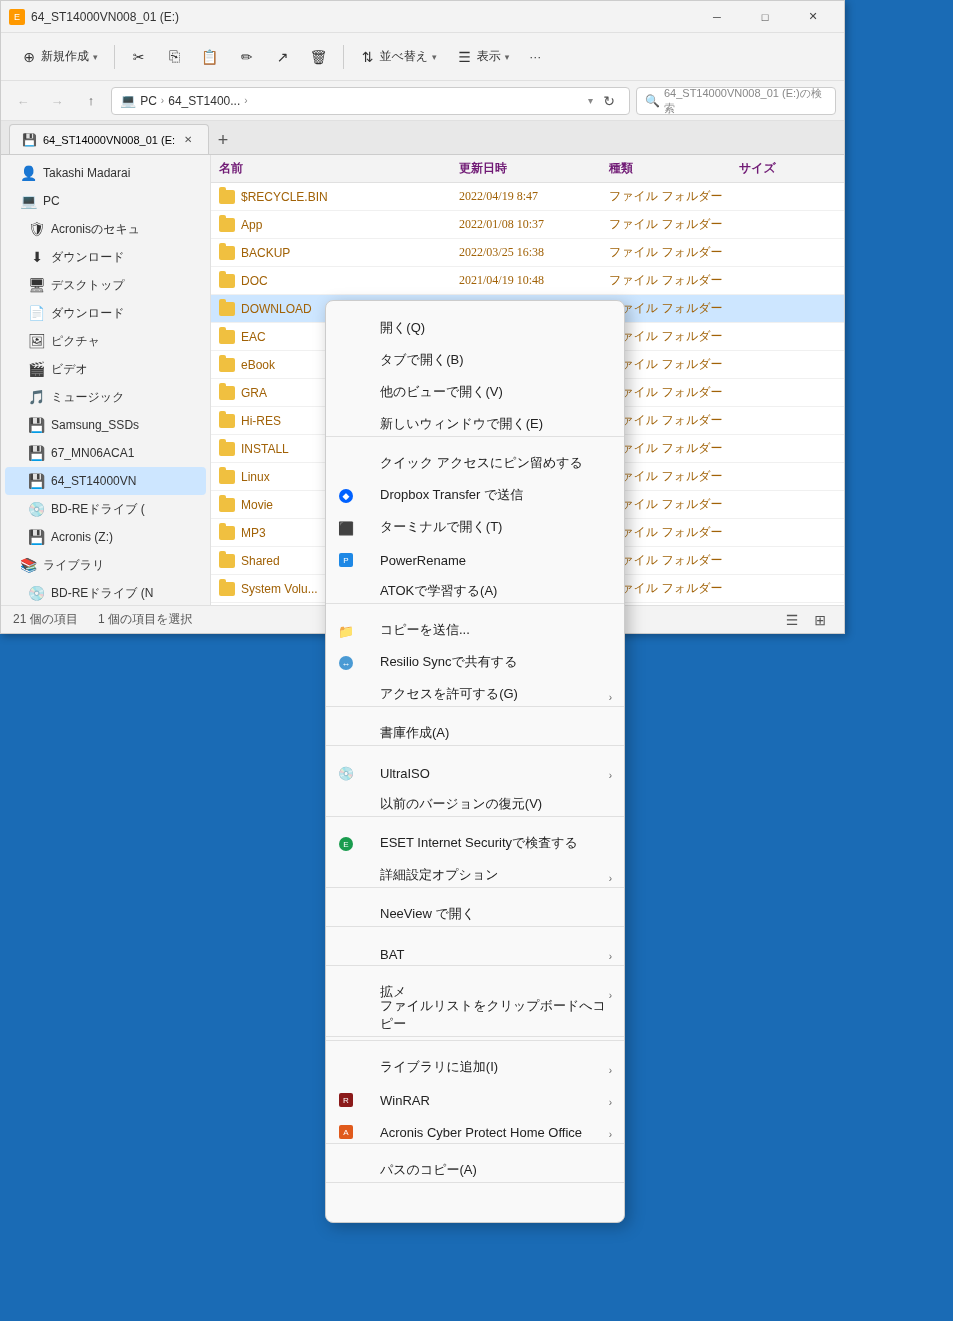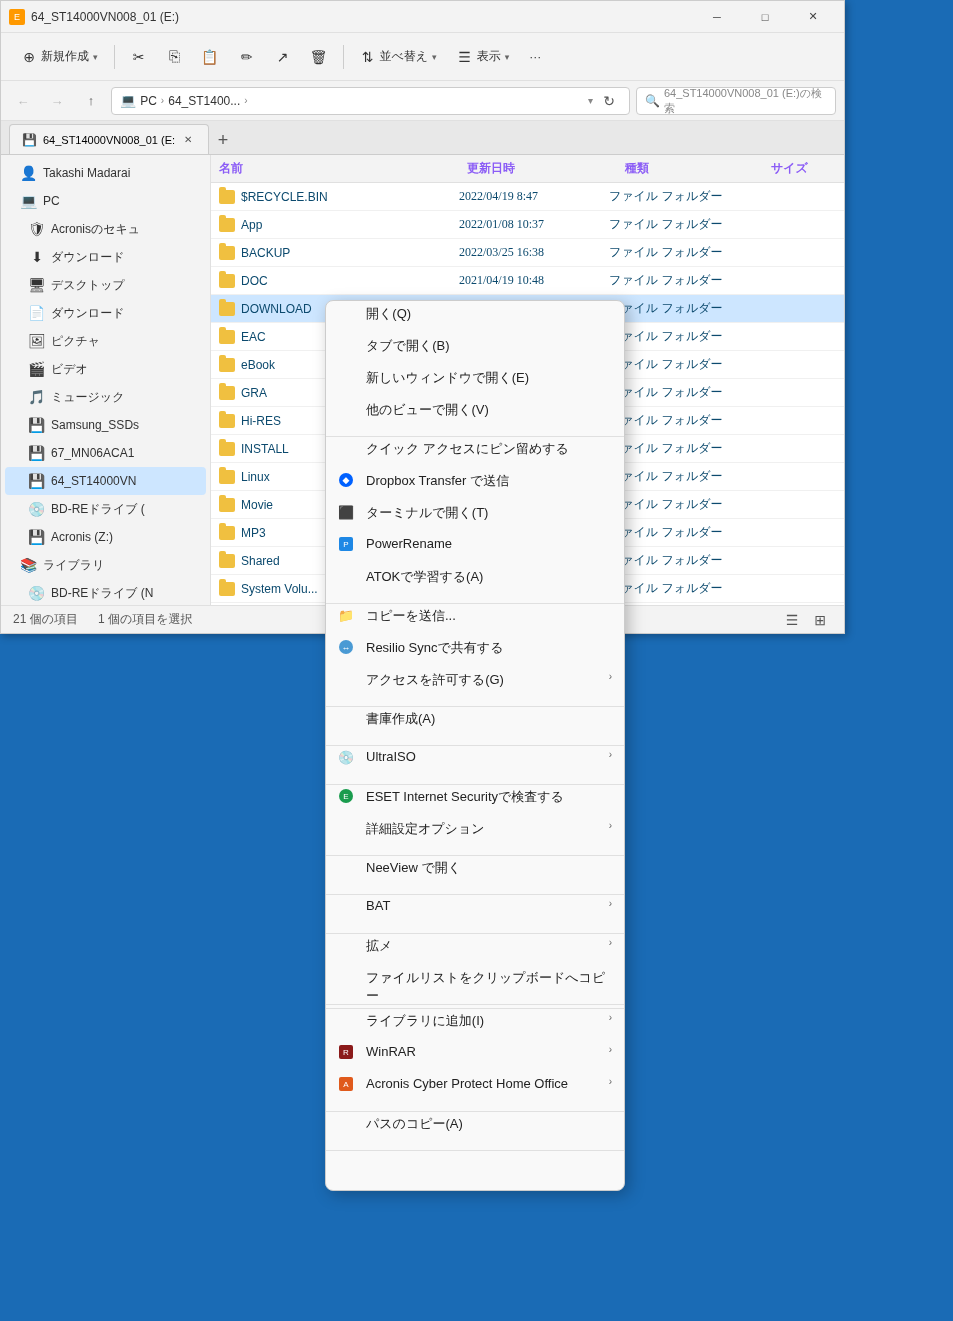--- a/index.html
+++ b/index.html
@@ -266,9 +266,9 @@
       border-bottom: 1px solid #e0e0e0;
       font-size: 12px;
       font-weight: 600;
-      color: #8b5cf6;
+      color: #701a75;
       padding: 0 8px;
-      gap: 8px;
+      gap: 0;
     }
     .col-name { width: 240px; flex-shrink: 0; }
     .col-date { width: 150px; flex-shrink: 0; font-family: Liberation Serif, serif; }

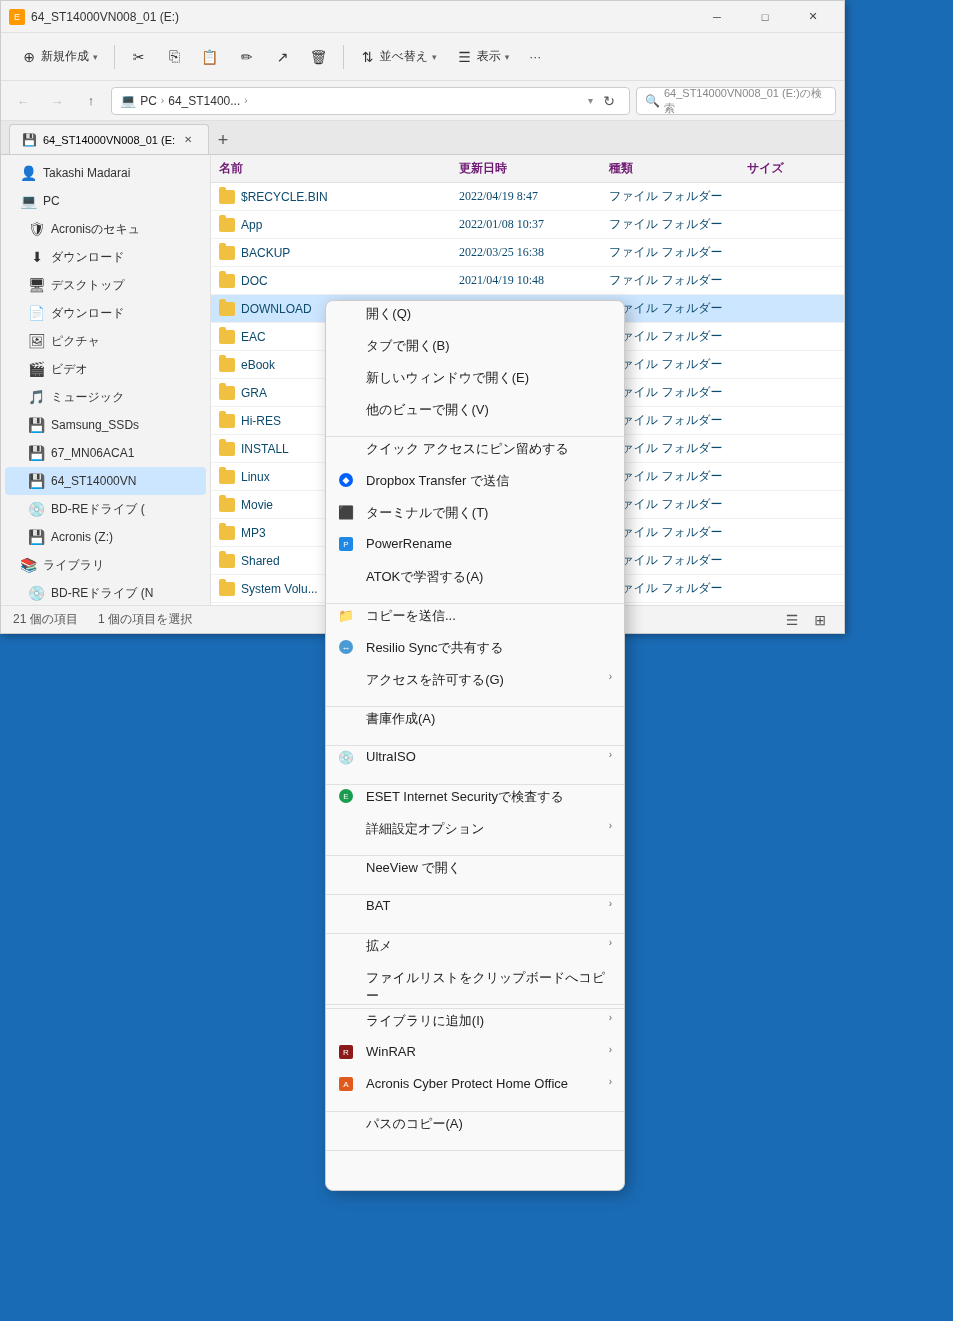--- a/index.html
+++ b/index.html
@@ -273,7 +273,7 @@
     .col-name { width: 240px; flex-shrink: 0; }
     .col-date { width: 150px; flex-shrink: 0; font-family: Liberation Serif, serif; }
     .col-type { width: 130px; flex-shrink: 0; }
-    .col-size { width: 80px; flex-shrink: 0; margin-left: 8px; }
+    .col-size { width: 80px; flex-shrink: 0; }
 
     .file-row {
       height: 28px;

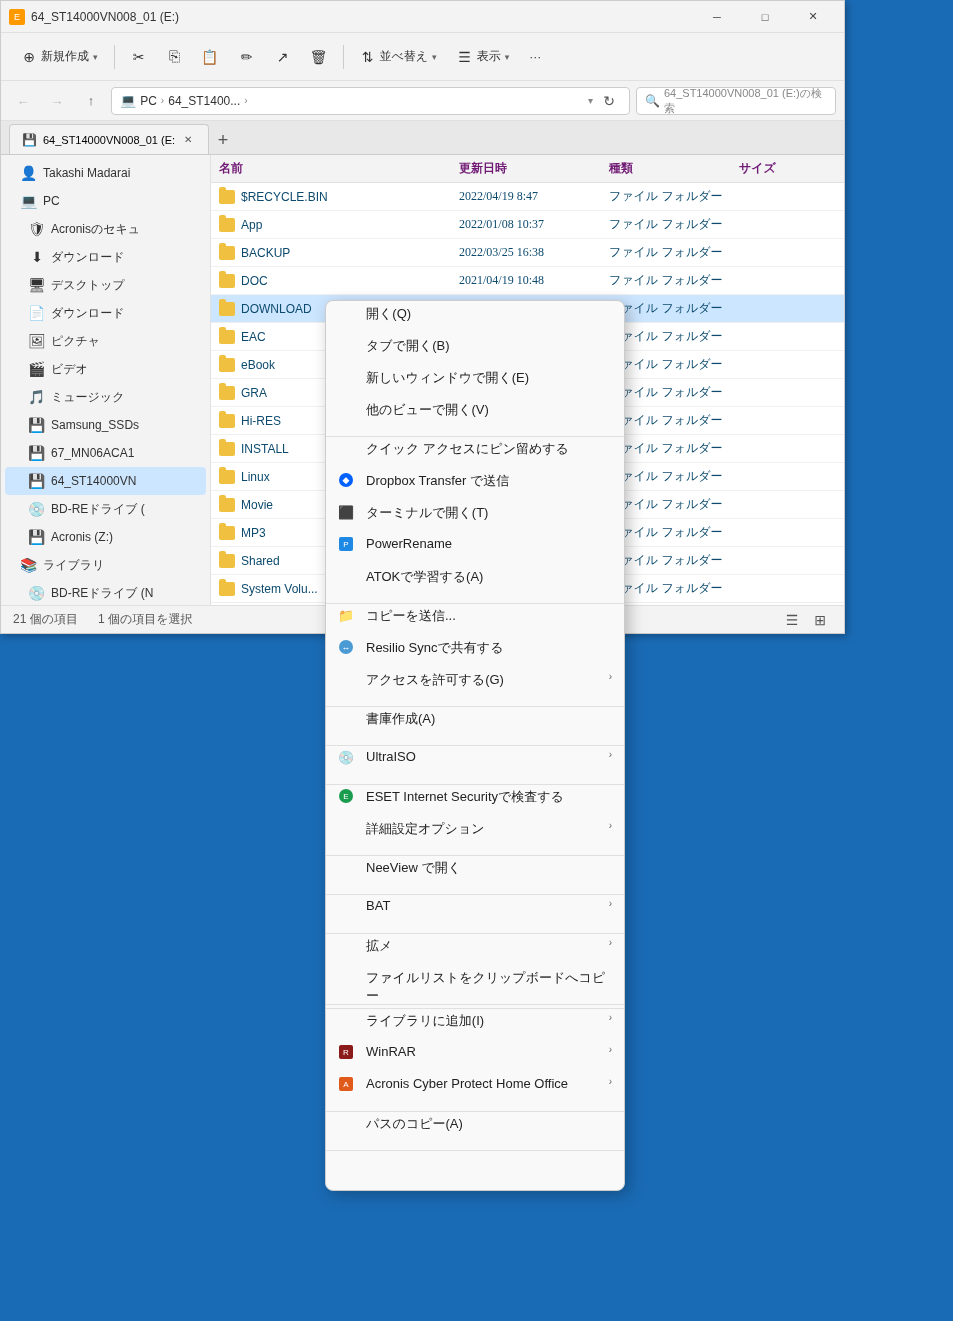--- a/index.html
+++ b/index.html
@@ -282,7 +282,7 @@
       padding: 0 8px;
       cursor: pointer;
       font-size: 12px;
-      color: #0c4a6e;
+      color: #a16207;
       border-bottom: 1px solid #f0f0f0;
     }
     .file-row.selected { background: #cde6ff; }

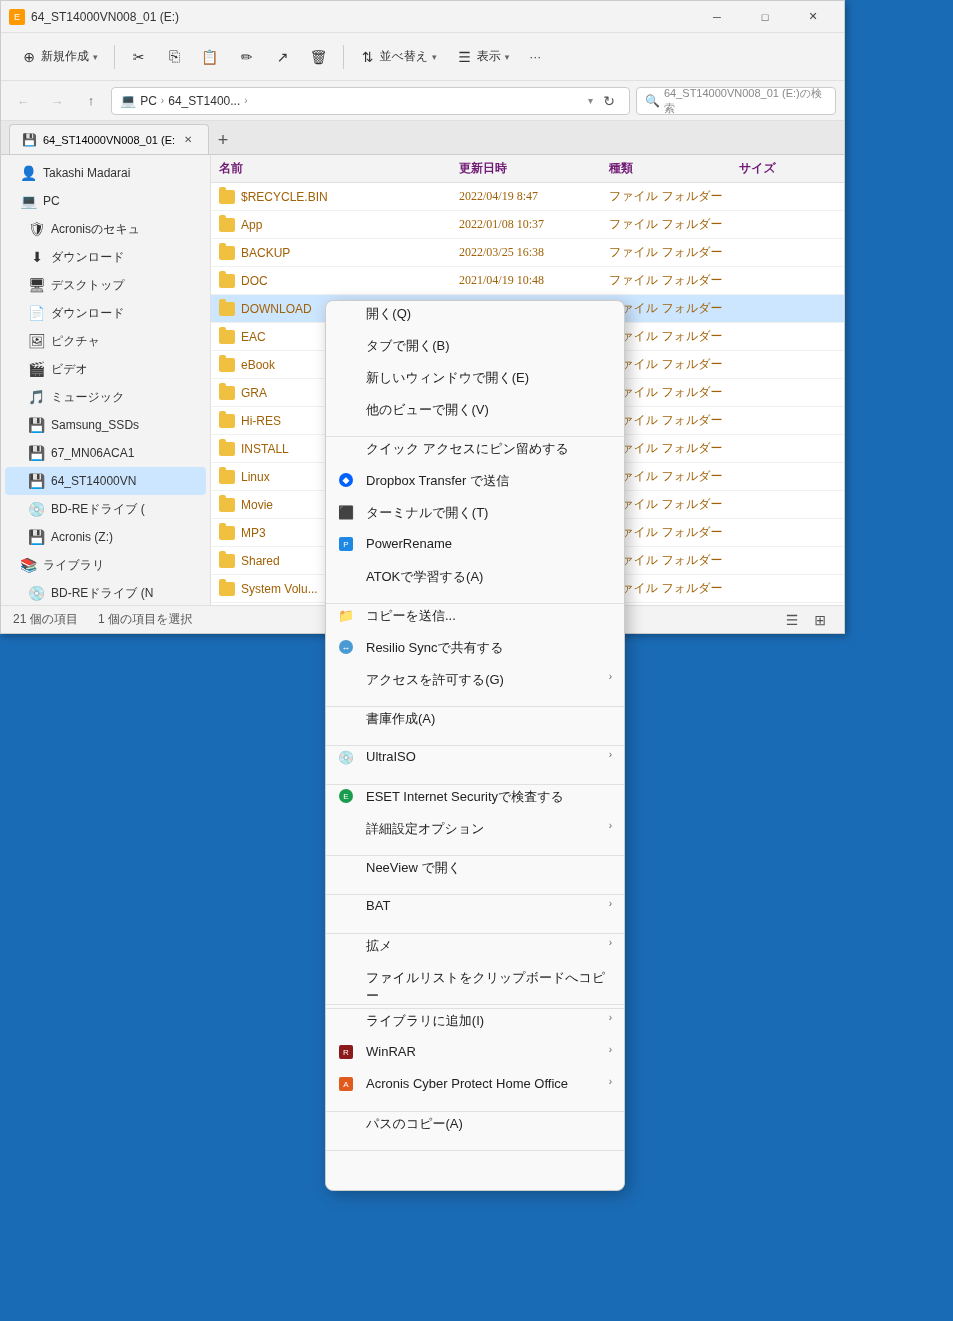--- a/index.html
+++ b/index.html
@@ -354,9 +354,9 @@
     .ctx-item {
       height: 32px;
       display: flex;
-      align-items: flex-start;
+      align-items: flex-end;
       padding: 0 12px;
-      gap: 12px;
+      gap: 26px;
       cursor: pointer;
       font-size: 13px;
       color: #222;

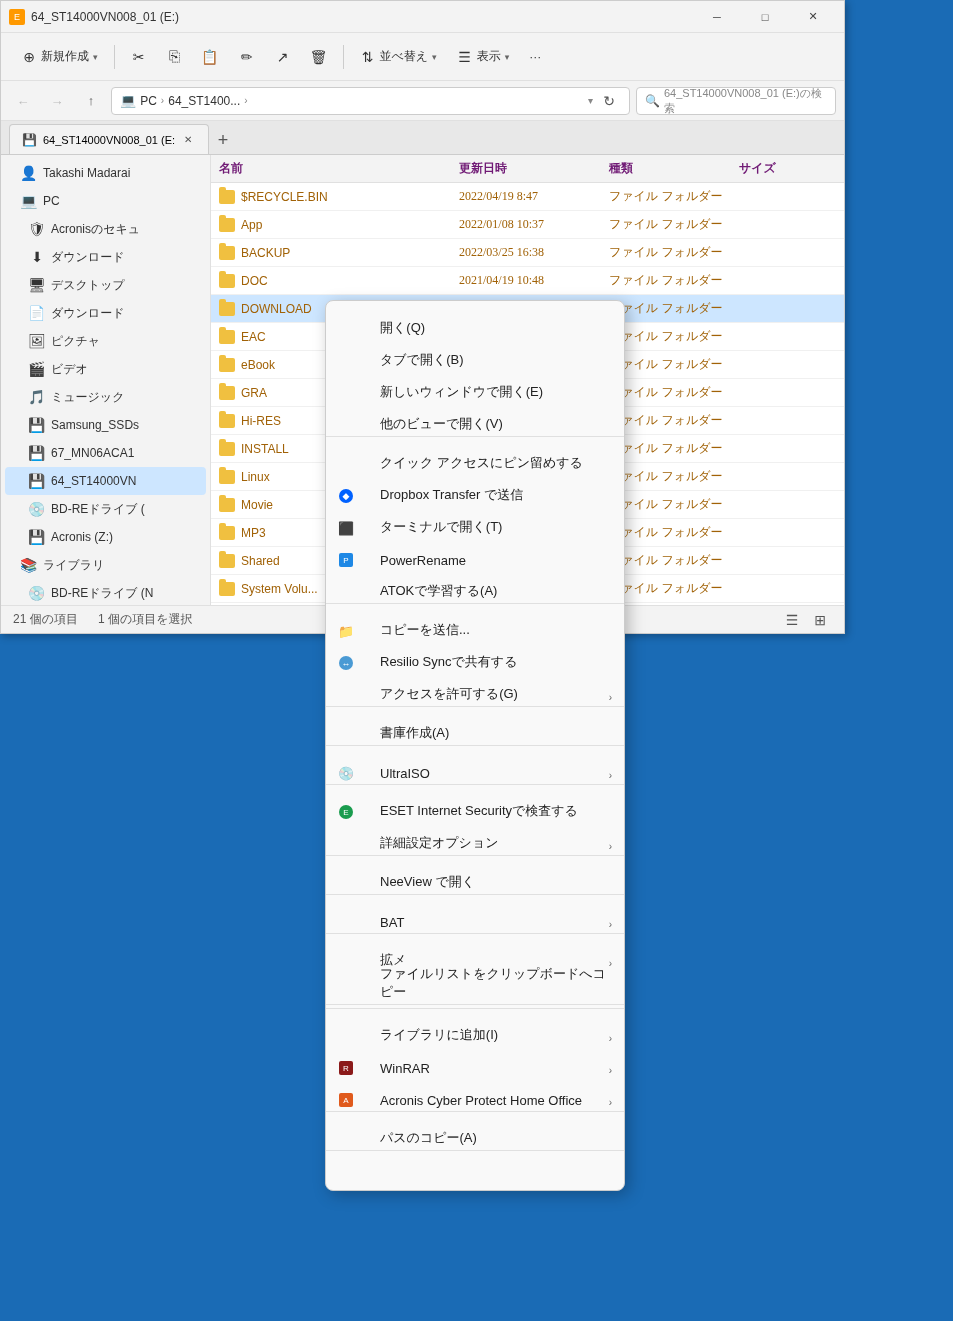--- a/index.html
+++ b/index.html
@@ -789,12 +789,12 @@
     </div>
     <div class="ctx-item">
       <span class="ctx-icon"></span>
+      <span class="ctx-label">他のビューで開く(V)</span>
+
+    </div>
+    <div class="ctx-item">
+      <span class="ctx-icon"></span>
       <span class="ctx-label">新しいウィンドウで開く(E)</span>
-
-    </div>
-    <div class="ctx-item">
-      <span class="ctx-icon"></span>
-      <span class="ctx-label">他のビューで開く(V)</span>
 
     </div>
     <div class="ctx-separator"></div>

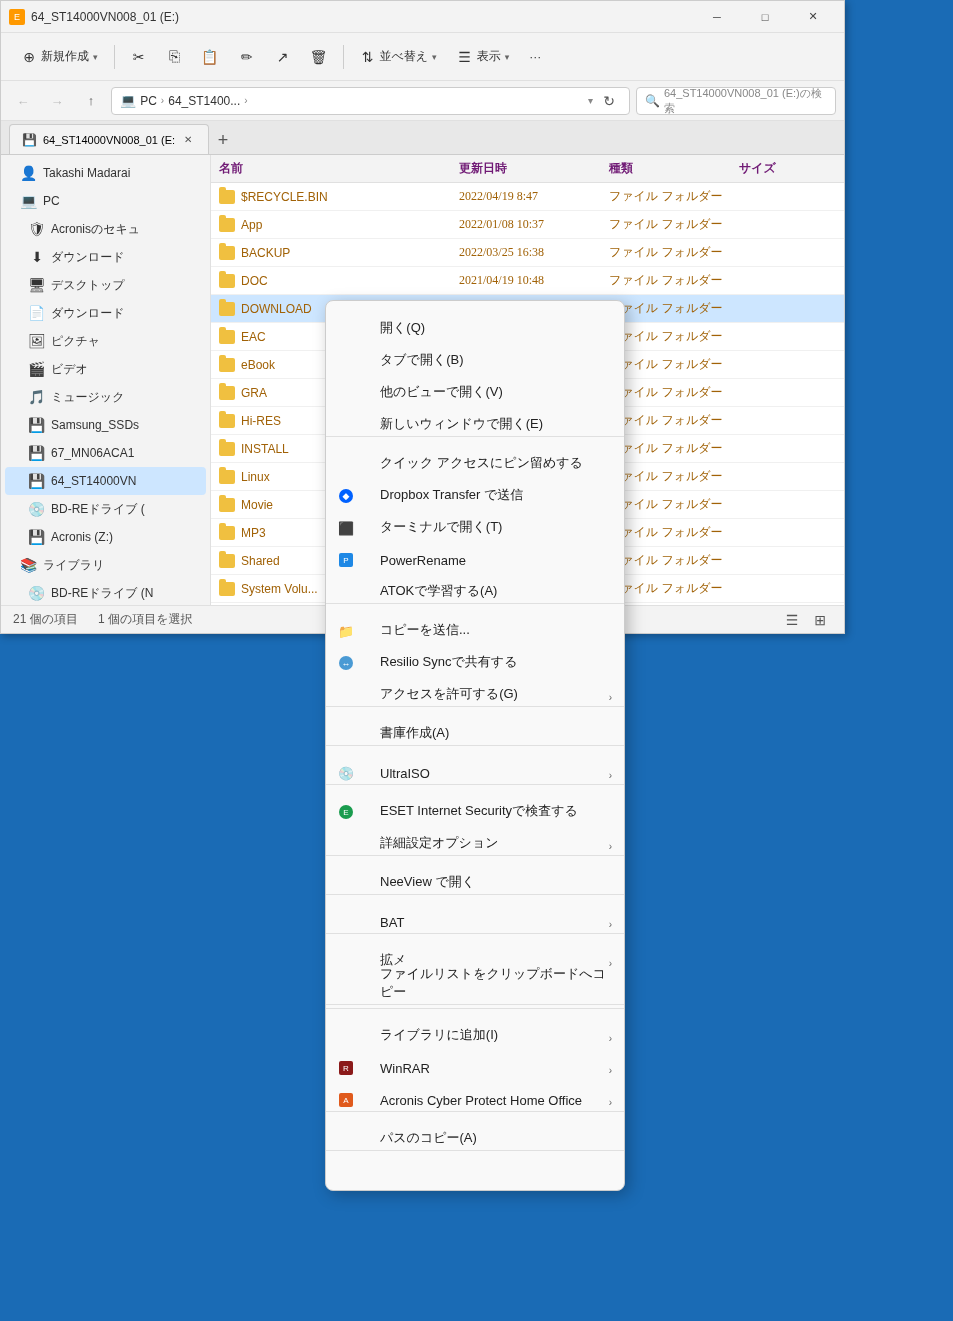--- a/index.html
+++ b/index.html
@@ -857,6 +857,11 @@
       <span class="ctx-label">UltraISO</span>
       <span class="ctx-arrow">›</span>
     </div>
+    <div class="ctx-item">
+      <span class="ctx-icon"></span>
+      <span class="ctx-label">以前のバージョンの復元(V)</span>
+
+    </div>
     <div class="ctx-separator"></div>
     <div class="ctx-item">
       <span class="ctx-icon">

